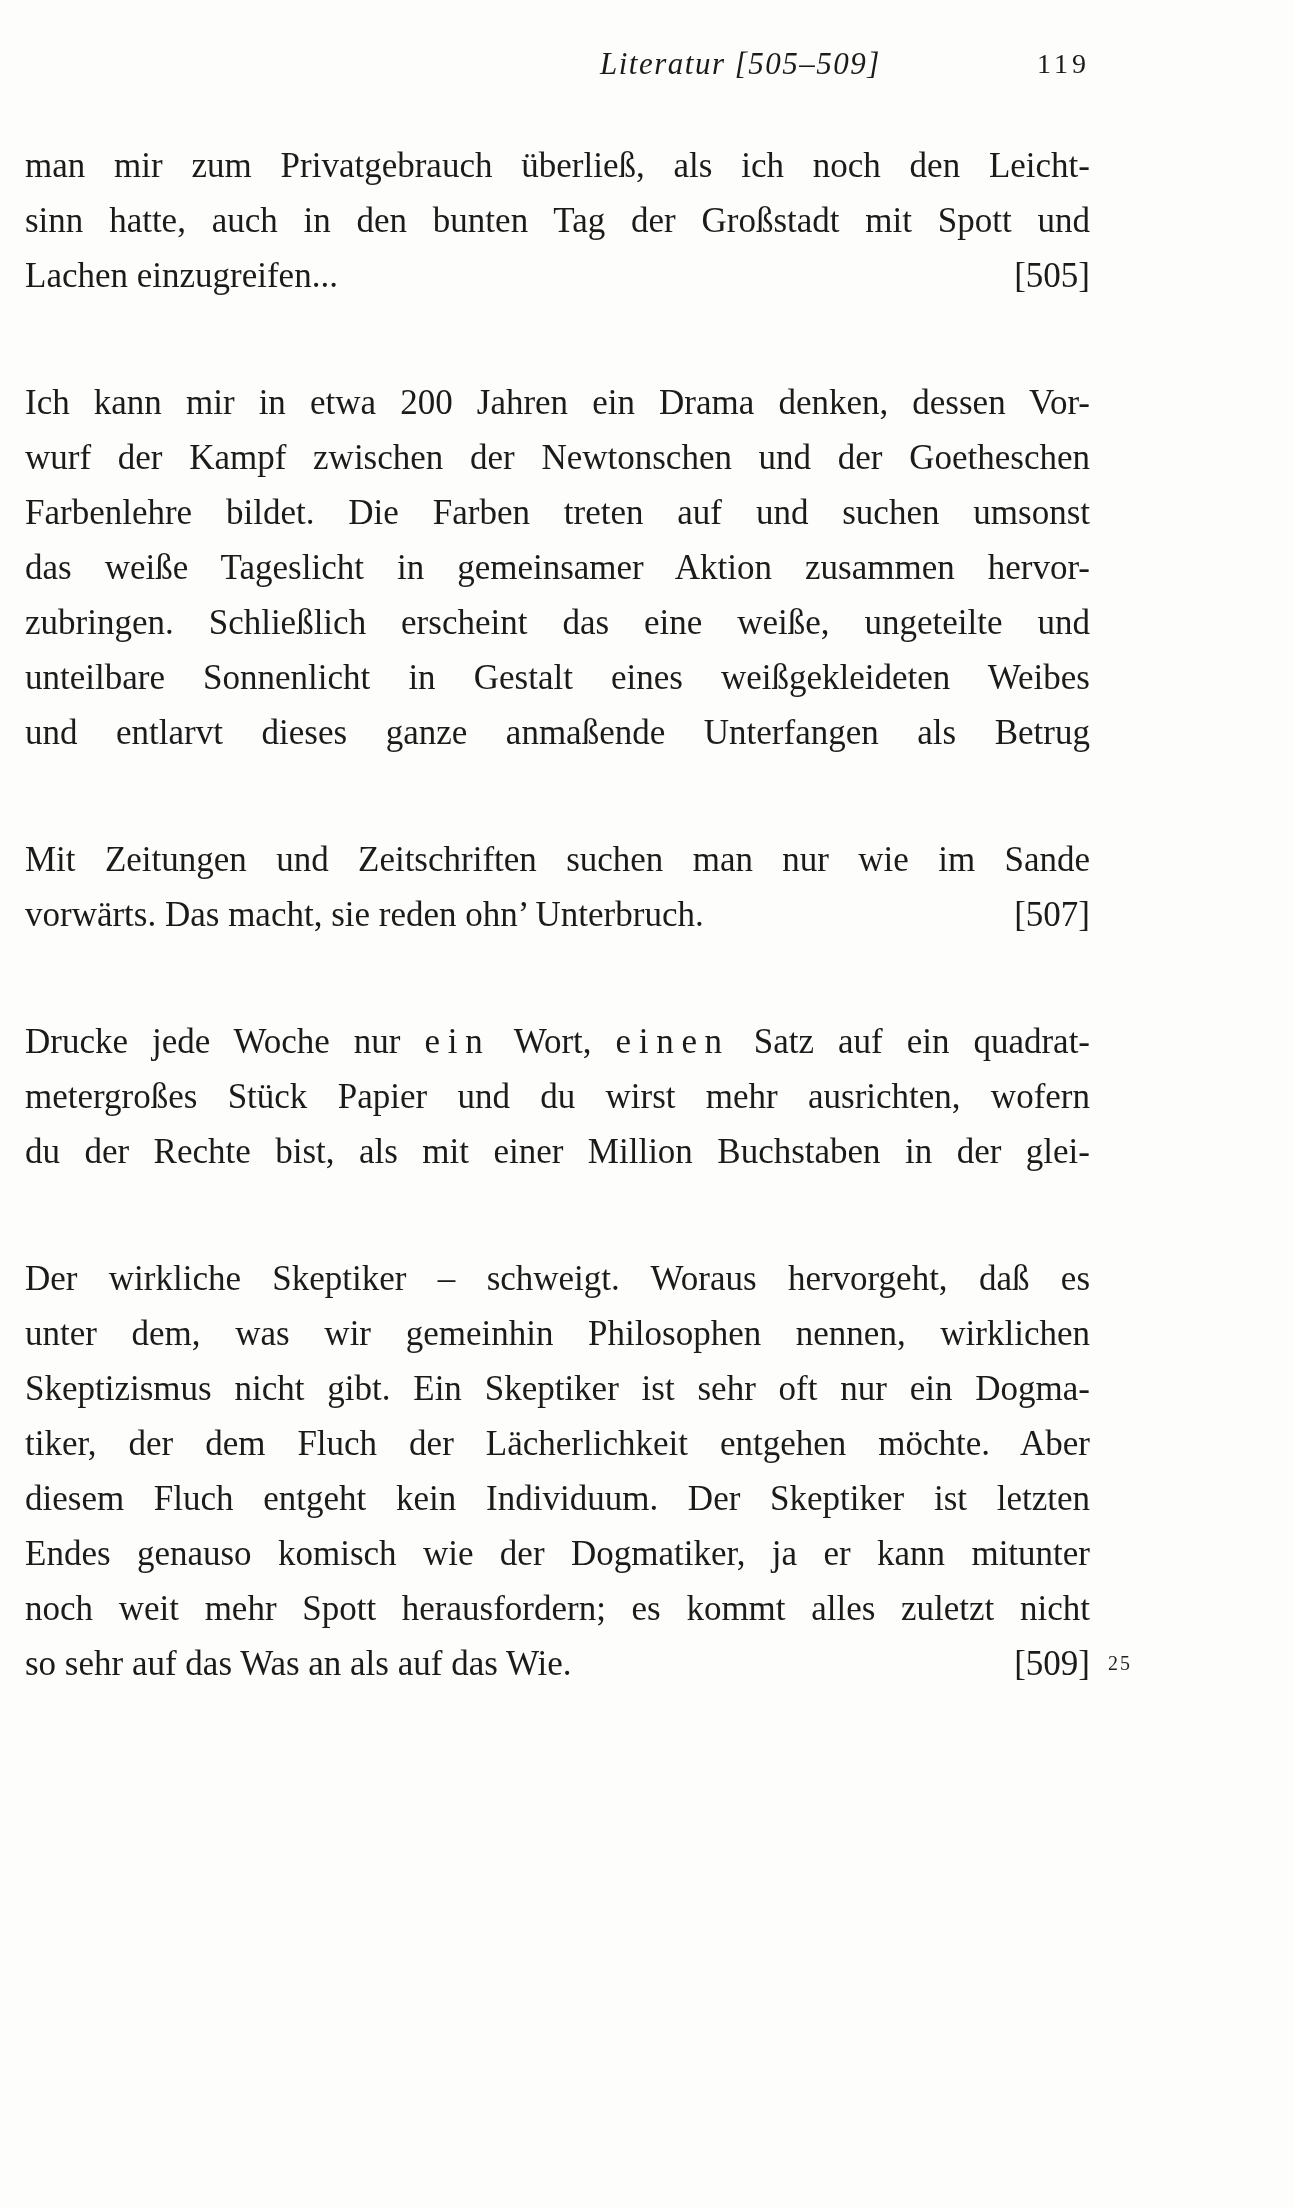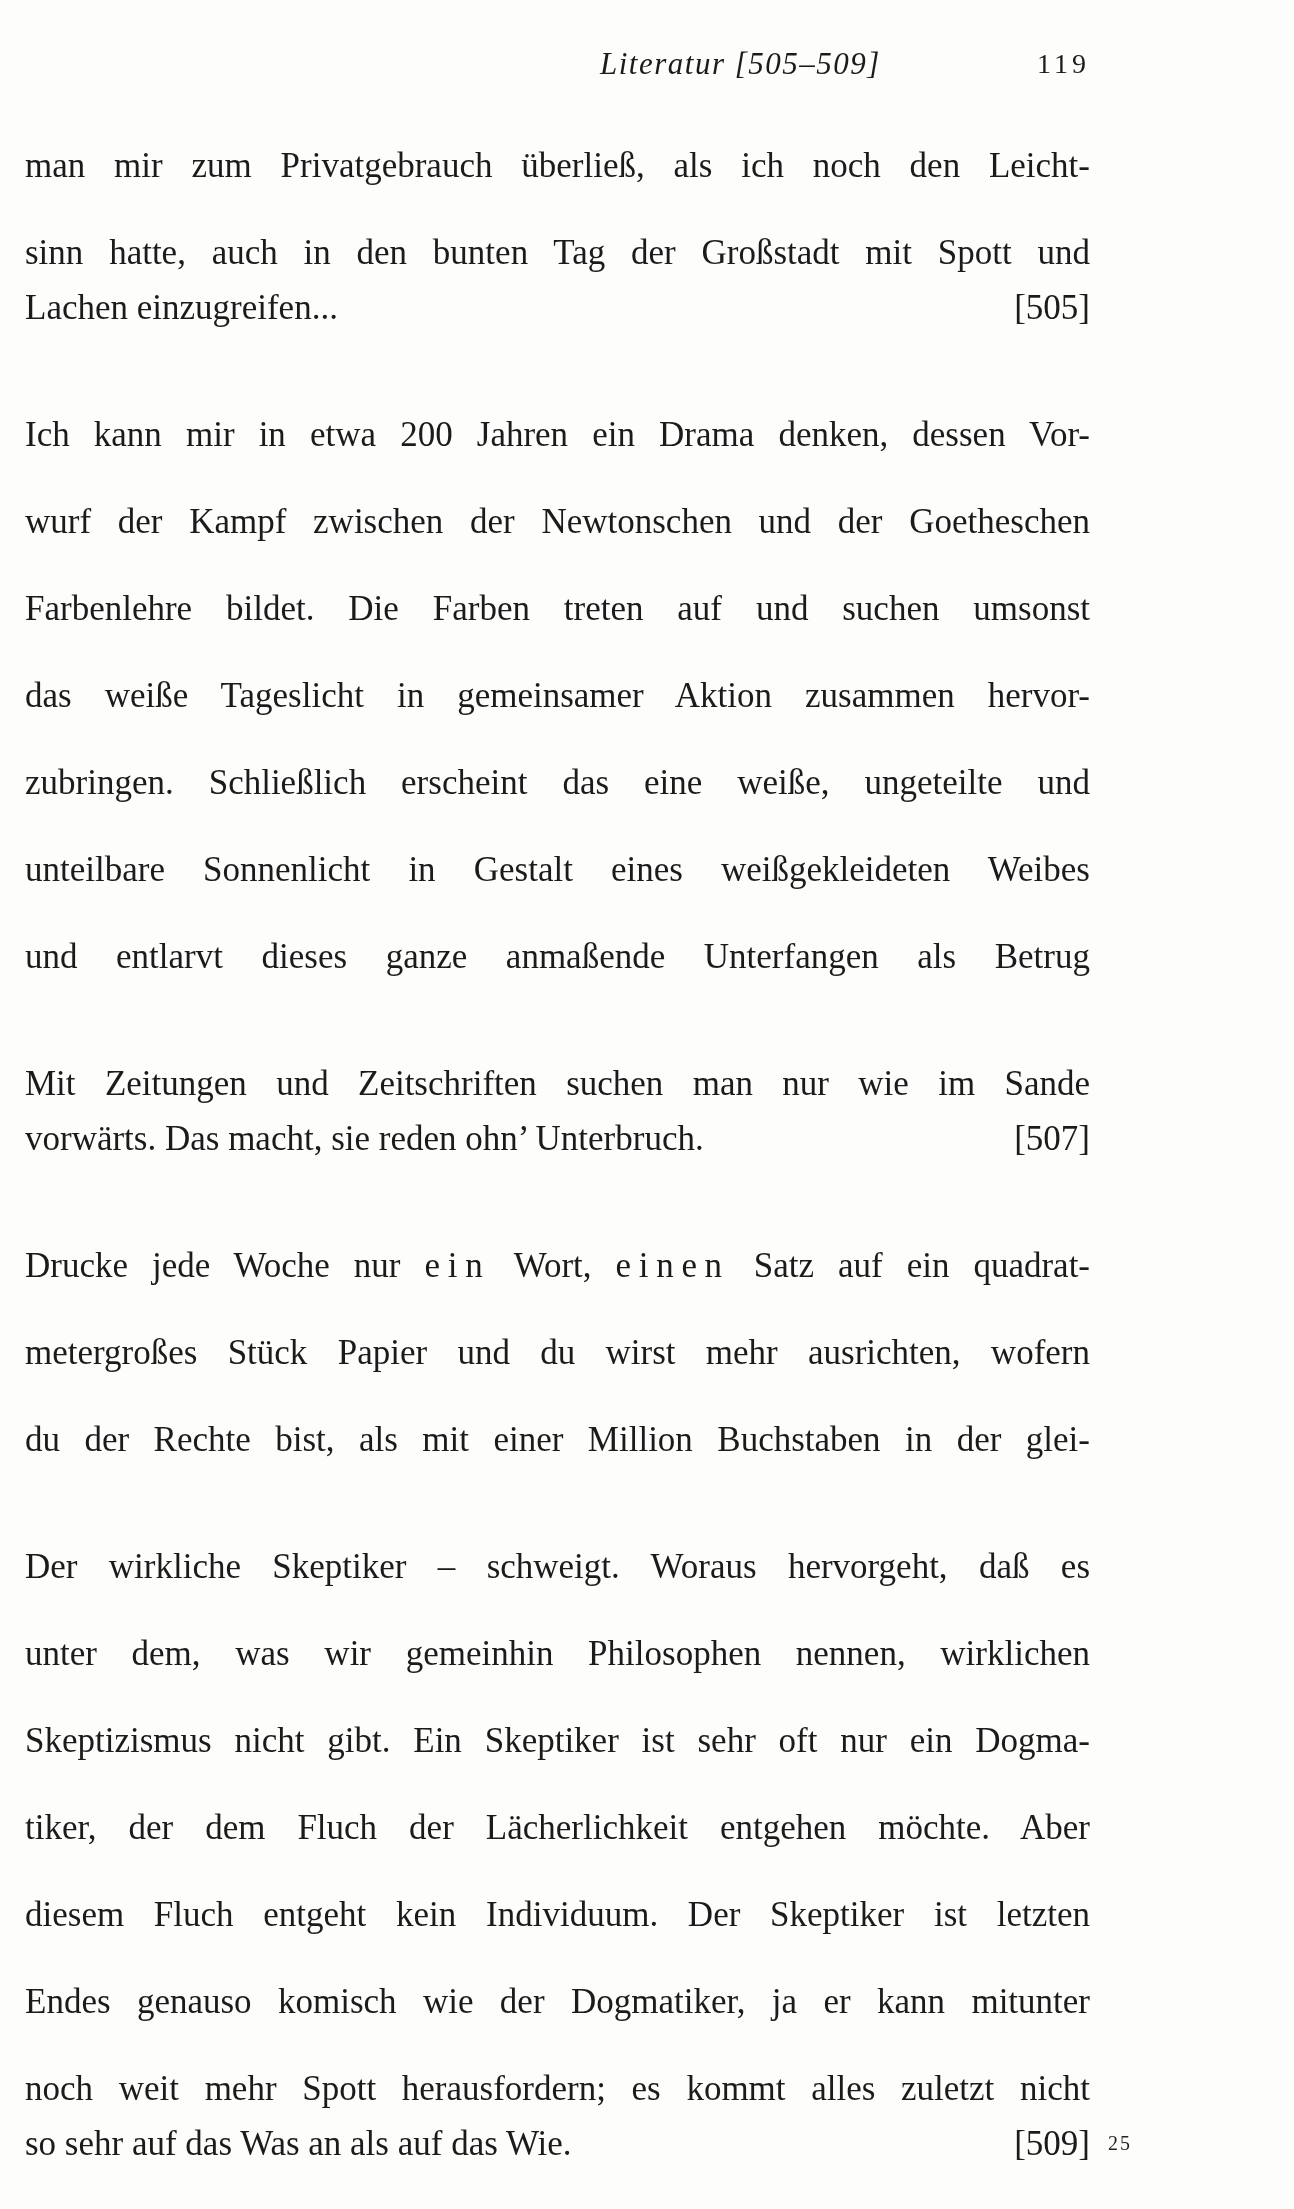--- a/index.html
+++ b/index.html
@@ -54,7 +54,6 @@
     text-align-last: justify;
     white-space: normal;
     overflow: hidden;
-    margin-top: 32px;
   }
   .lastline {
     display: flex;

